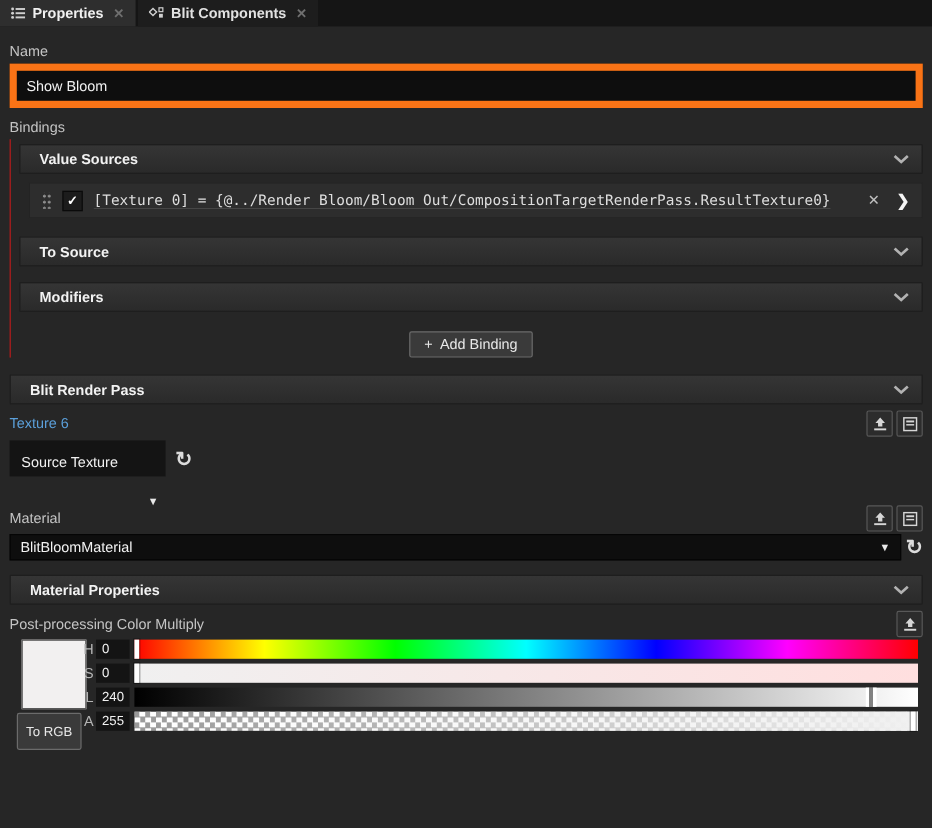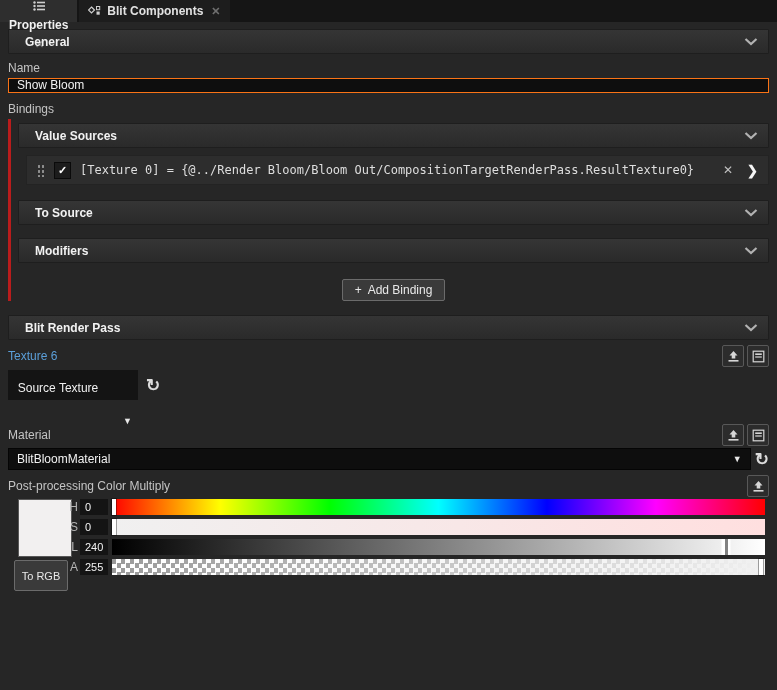--- a/index.html
+++ b/index.html
@@ -14,7 +14,7 @@
   
   .tabbar { height:22px; background:#151515; display:flex; align-items:stretch; }
   .tab { display:flex; align-items:center; gap:6px; padding:0 9px; cursor:default; }
-  .tab.active { background:#2e2e2e;flex-direction:column; }
+  .tab.active { background:#2e2e2e; }
   .tab.inactive { background:#1d1d1d; margin-left:2px; }
   .tab .t-label { color:#f0f0f0; font-weight:bold; white-space:nowrap; }
   .tab.inactive .t-label { color:#e2e2e2; }

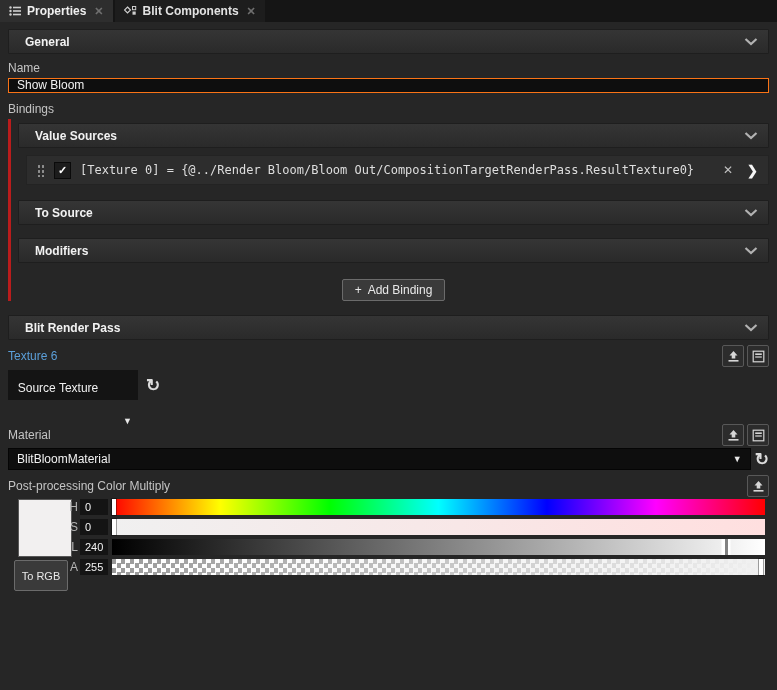--- a/index.html
+++ b/index.html
@@ -187,14 +187,6 @@
 
 <div class="content">
 
-  <div class="sec-header">
-    <span class="sec-title">General</span>
-    <span class="chev">
-      <svg width="14" height="8" viewBox="0 0 14 8">
-          <polyline points="1.5,1 7,6 12.5,1" fill="none" stroke="#b2b2b2" stroke-width="2.2"></polyline>
-        </svg>
-    </span>
-  </div>
 
   <div class="lbl">Name</div>
   <div class="input">

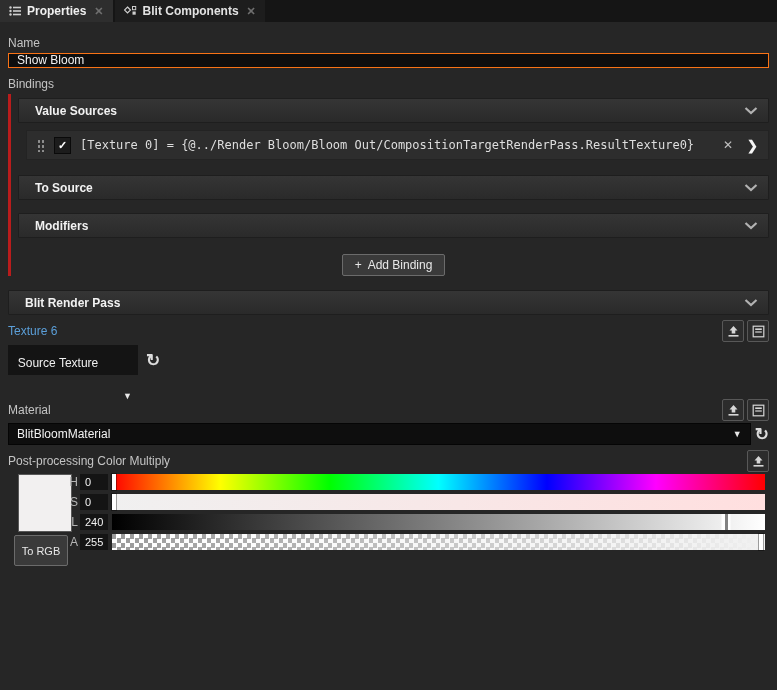--- a/index.html
+++ b/index.html
@@ -33,8 +33,8 @@
 
   .lbl { color:#c4c4c4; margin:7px 0 3px 0; }
   .input {
-    height:15px; background:#0e0e0e; border:1px solid #f97316;
-    display:flex; align-items:flex-end; padding:0 8px; color:#f2f2f2;
+    height:37px; background:#0e0e0e; border:6px solid #f97316;
+    display:flex; align-items:center; padding:0 8px; color:#f2f2f2;
   }
 
   

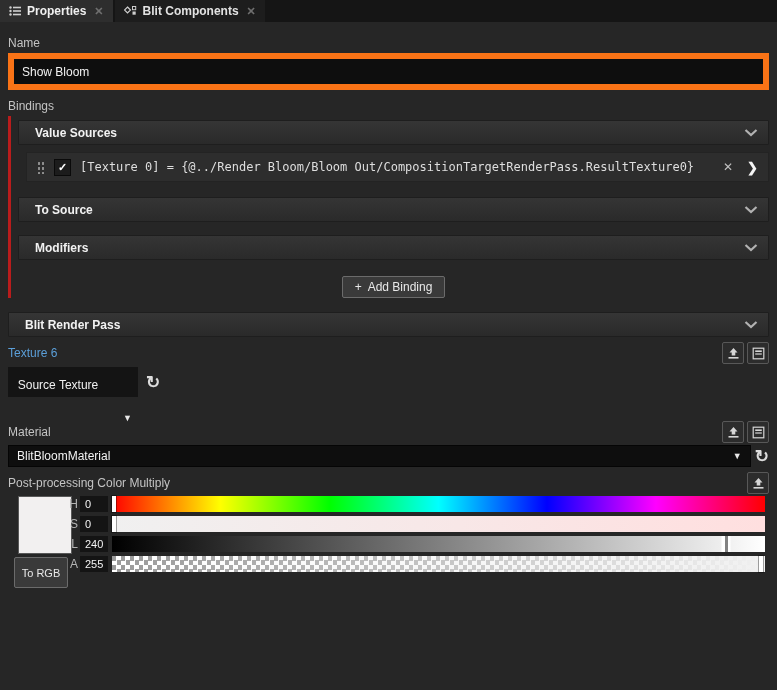--- a/index.html
+++ b/index.html
@@ -38,7 +38,7 @@
   }
 
   
-  .grp { border-left:3px solid #b91c1c; padding:4px 0 0 7px; margin-top:2px; }
+  .grp { border-left:1px solid #b91c1c; padding:4px 0 0 7px; margin-top:2px; }
   .binding-row {
     margin:7px 0 13px 8px; height:30px; background:#2d2d2d; border:1px solid #232323;
     display:flex; align-items:center; padding:0 8px 0 10px; gap:9px;

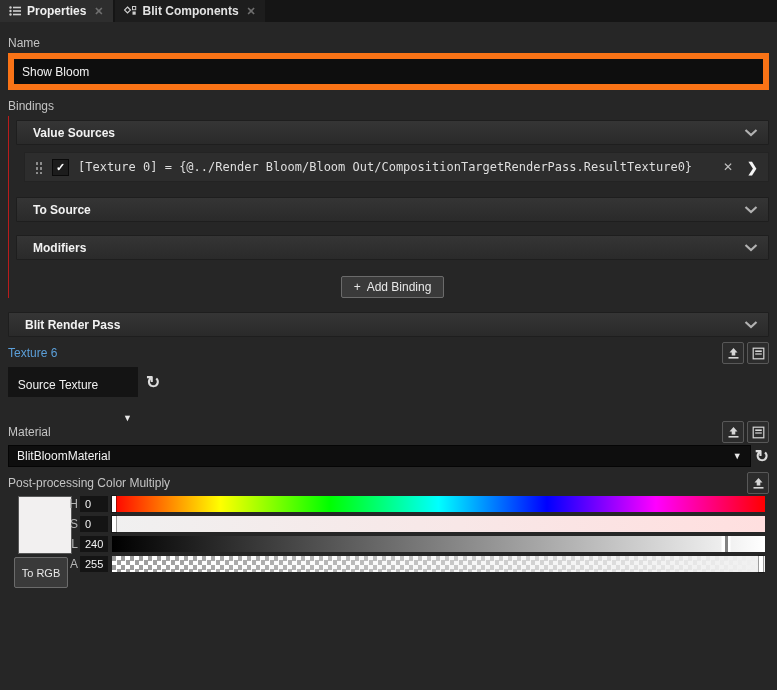--- a/index.html
+++ b/index.html
@@ -300,6 +300,14 @@
     <span class="refresh">↻</span>
   </div>
 
+  <div class="sec-header" style="margin-top:12px">
+    <span class="sec-title">Material Properties</span>
+    <span class="chev">
+      <svg width="14" height="8" viewBox="0 0 14 8">
+          <polyline points="1.5,1 7,6 12.5,1" fill="none" stroke="#b2b2b2" stroke-width="2.2"></polyline>
+        </svg>
+    </span>
+  </div>
 
   <div class="label-row">
     <span class="lbl">Post-processing Color Multiply</span>

